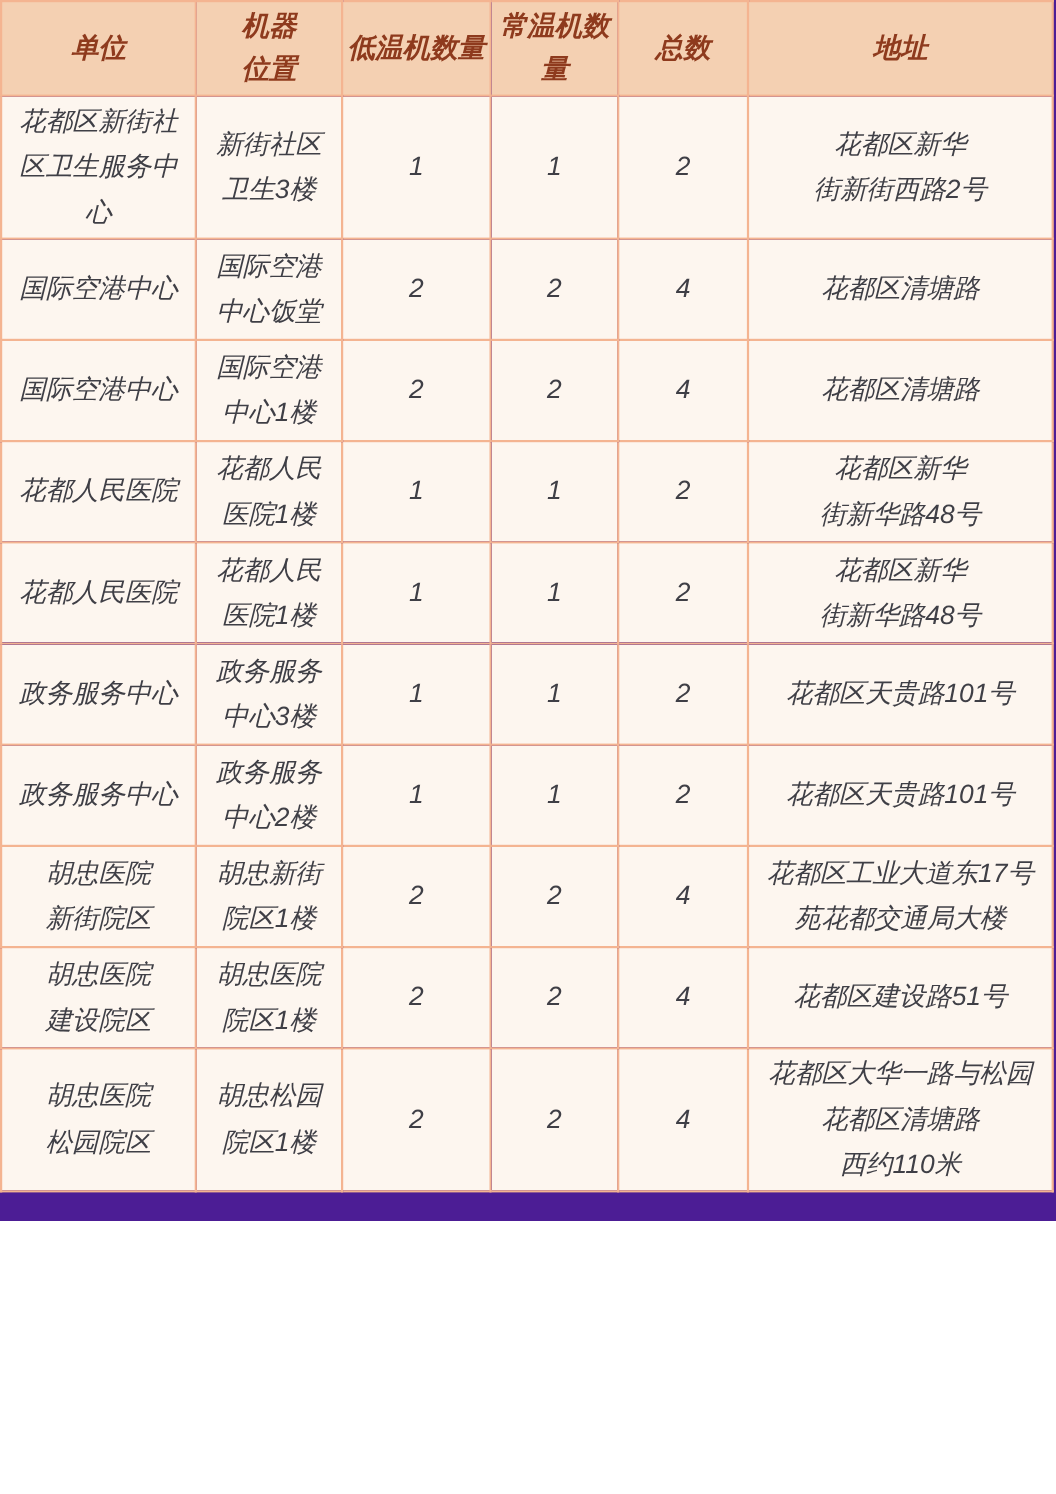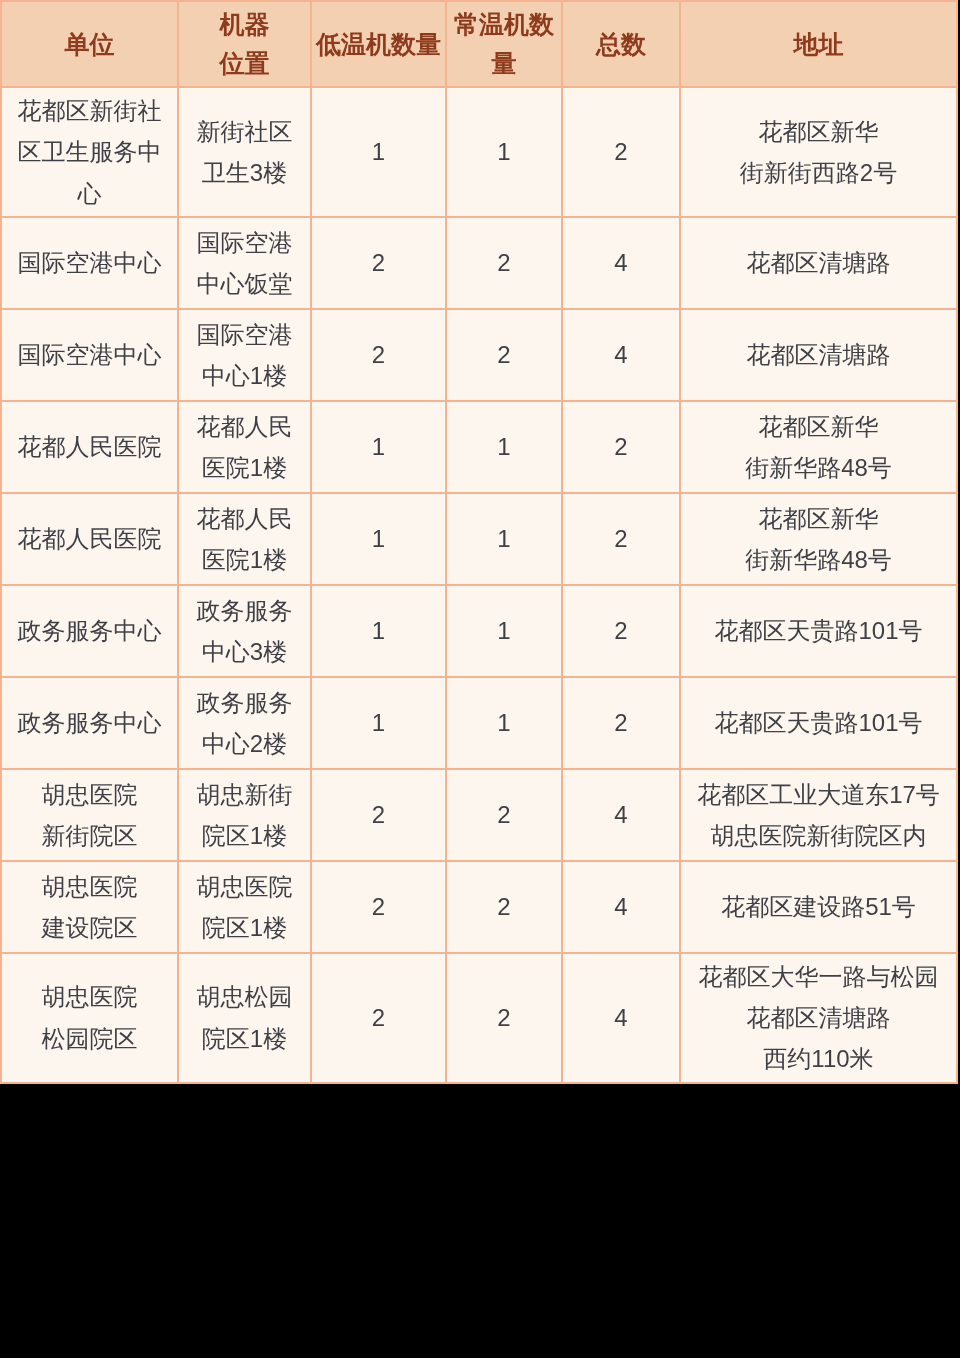--- a/index.html
+++ b/index.html
@@ -10,9 +10,10 @@
   }
   .page {
     width: 960px;
-    height: 1358px;
-    background: #000000;
+    height: 1110px;
+    background: #4c1d95;
     overflow: hidden;
+    font-style: italic;
   }
   table.machine-table {
     border-collapse: collapse;

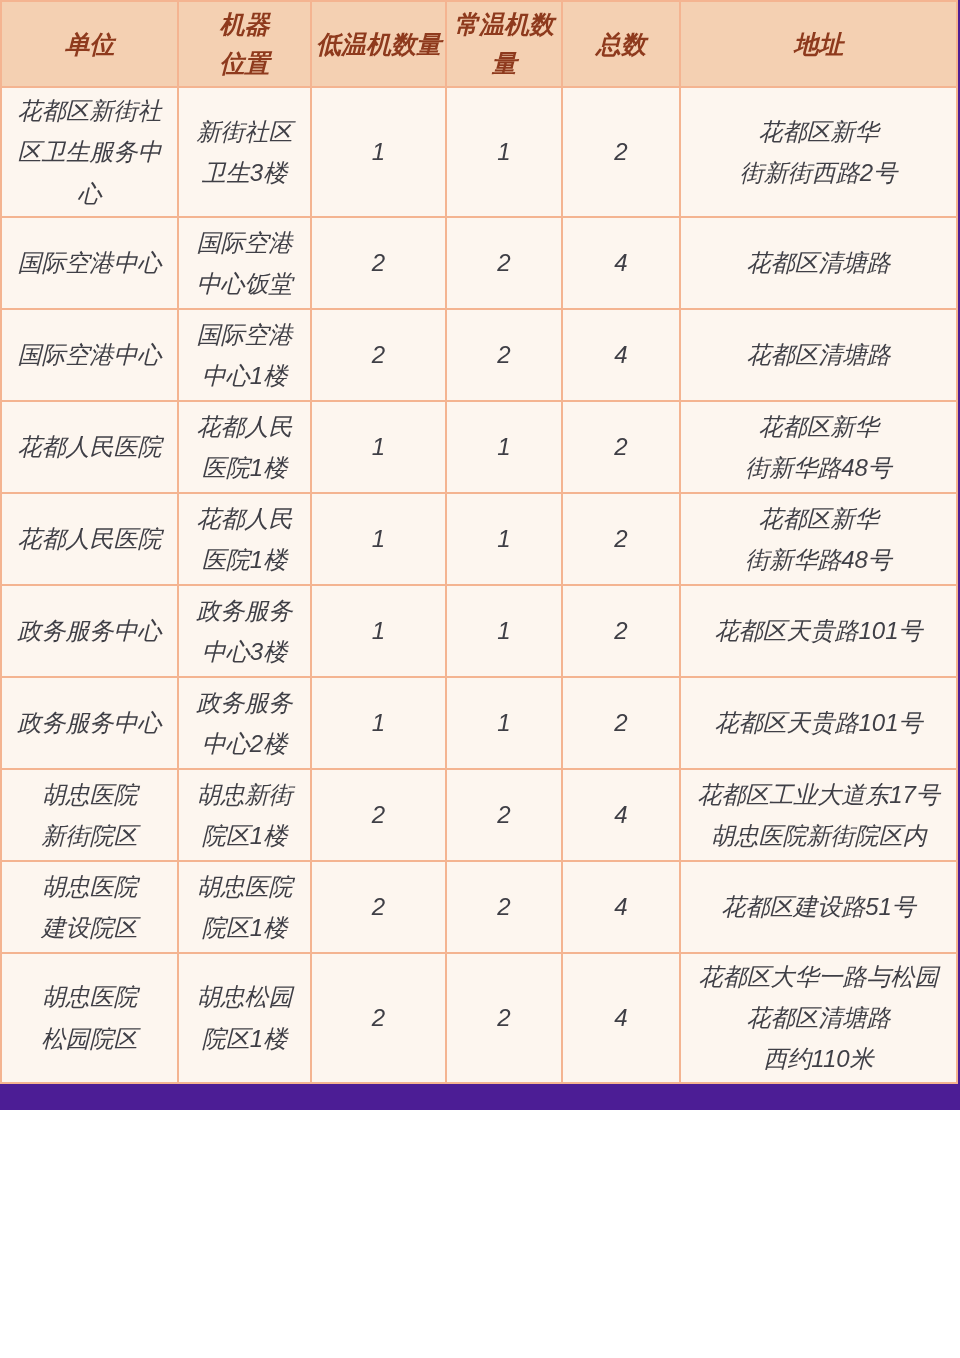--- a/index.html
+++ b/index.html
@@ -153,7 +153,7 @@
         <td>2</td>
         <td>4</td>
         <td>花都区工业大道东17号
-胡忠医院新街院区内</td>
+苑花都交通局大楼</td>
       </tr>
       <tr class="h92">
         <td>胡忠医院

